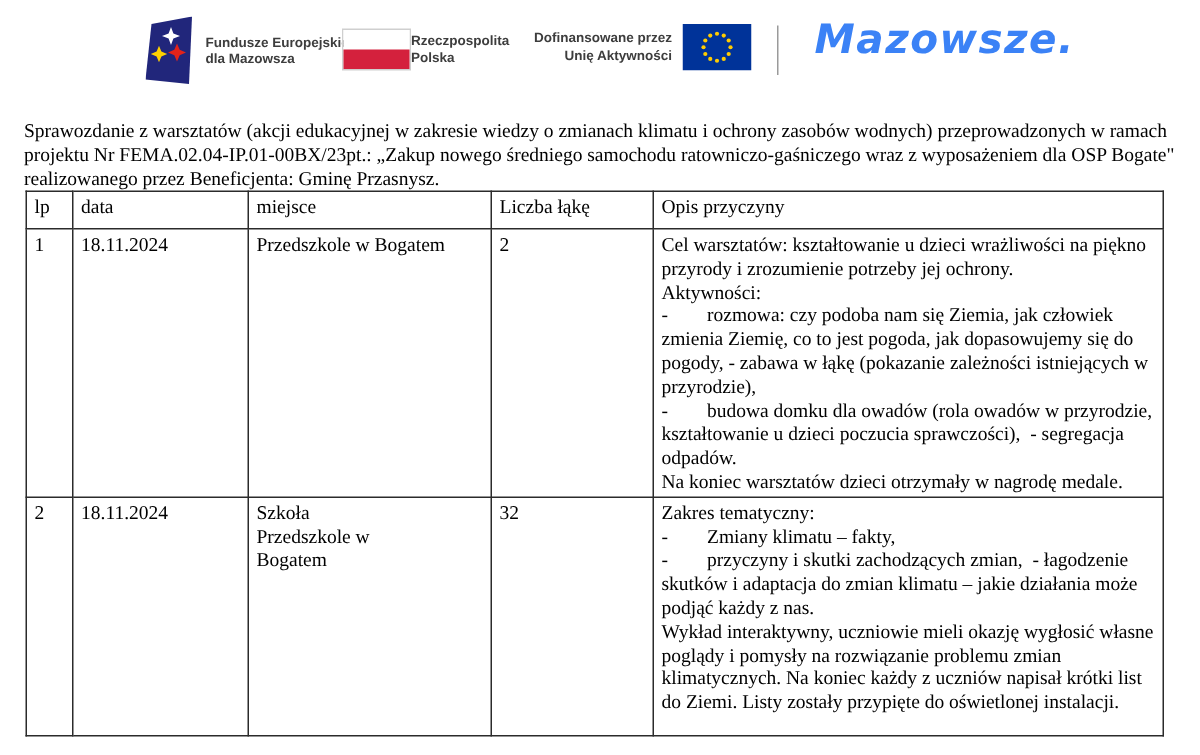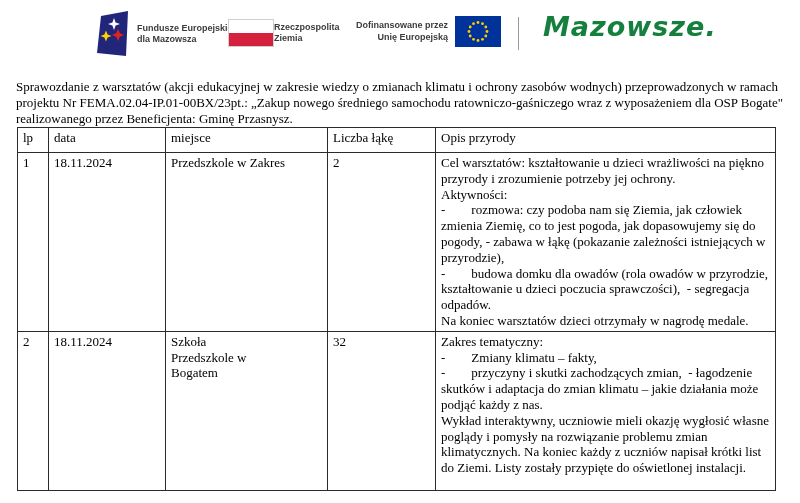--- a/index.html
+++ b/index.html
@@ -94,7 +94,7 @@
       </div>
       <div class="logo-caption">
         <div>Rzeczpospolita</div>
-        <div>Ziemia</div>
+        <div>Polska</div>
       </div>
     </div>
 

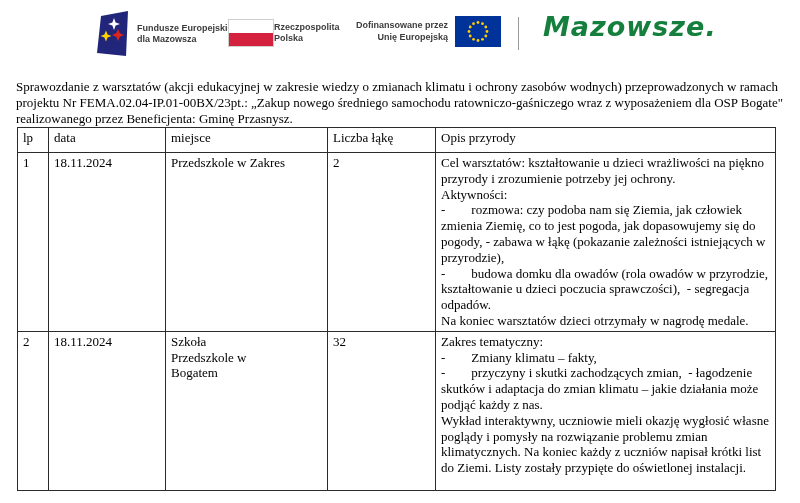--- a/index.html
+++ b/index.html
@@ -101,7 +101,7 @@
     <div class="logo-group lg-ue">
       <div class="logo-caption">
         <div>Dofinansowane przez</div>
-        <div>Unię Europejską</div>
+        <div>Unię Aktywności</div>
       </div>
       <svg width="46" height="31" viewBox="0 0 46 31" aria-hidden="true">
         <rect x="0" y="0" width="46" height="31" fill="#003399"></rect>

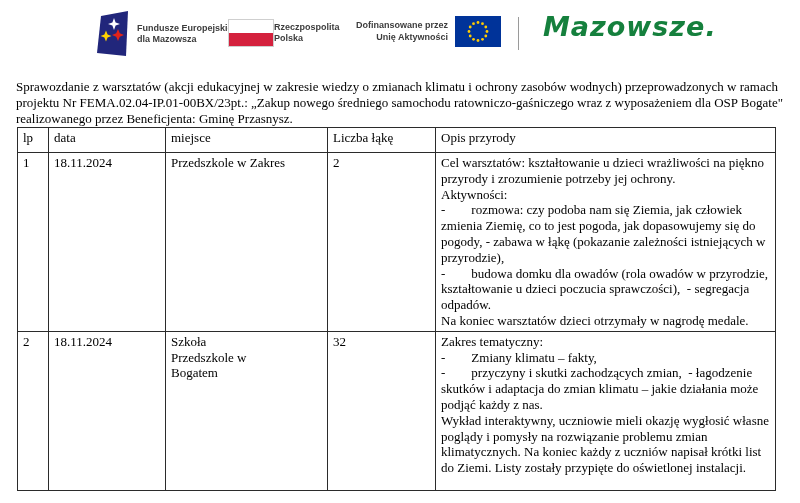--- a/index.html
+++ b/index.html
@@ -34,7 +34,7 @@
     font-family: "DejaVu Sans", sans-serif;
     font-weight: bold; font-style: italic;
     font-size: 27px; line-height: 30px; letter-spacing: 1px;
-    color: #15803d; white-space: nowrap;
+    color: #3b82f6; white-space: nowrap;
   }
   .mazowsze-subtitle {
     font-family: "Liberation Sans", sans-serif;

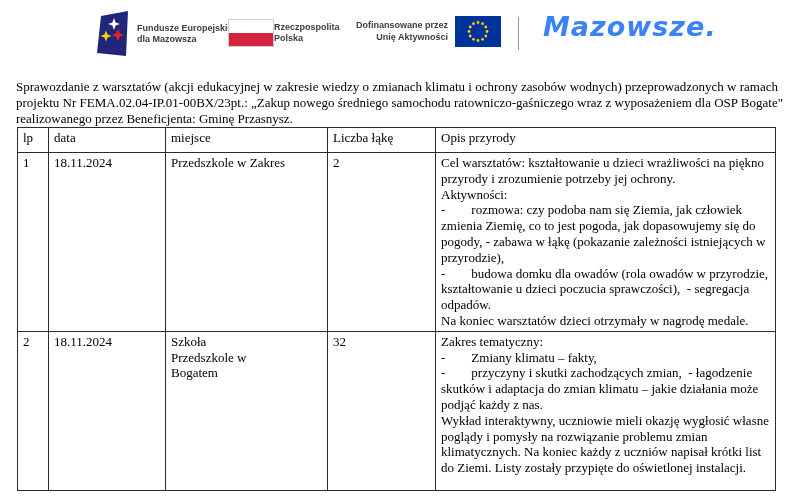--- a/index.html
+++ b/index.html
@@ -146,7 +146,7 @@
         <th>data</th>
         <th>miejsce</th>
         <th>Liczba łąkę</th>
-        <th>Opis przyrody</th>
+        <th>Opis przyczyny</th>
       </tr>
     </thead>
     <tbody>

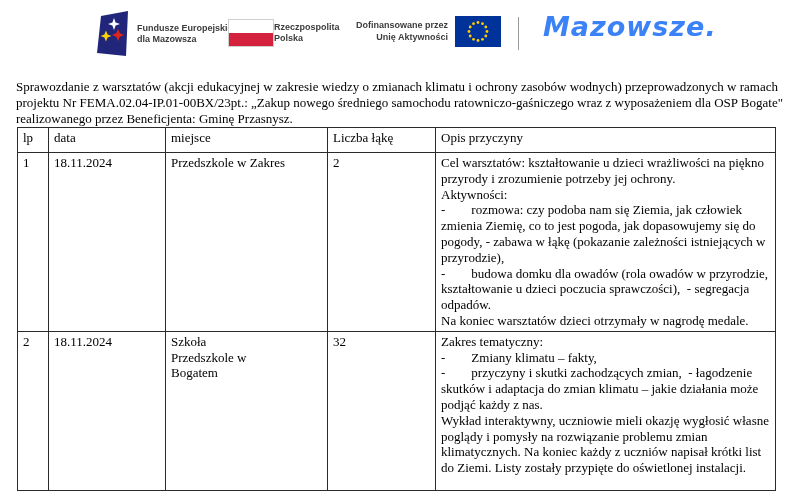--- a/index.html
+++ b/index.html
@@ -153,7 +153,7 @@
       <tr class="r1">
         <td>1</td>
         <td>18.11.2024</td>
-        <td class="pre">Przedszkole w Zakres</td>
+        <td class="pre">Przedszkole w Bogatem</td>
         <td>2</td>
         <td class="pre">Cel warsztatów: kształtowanie u dzieci wrażliwości na piękno przyrody i zrozumienie potrzeby jej ochrony.
 Aktywności:

